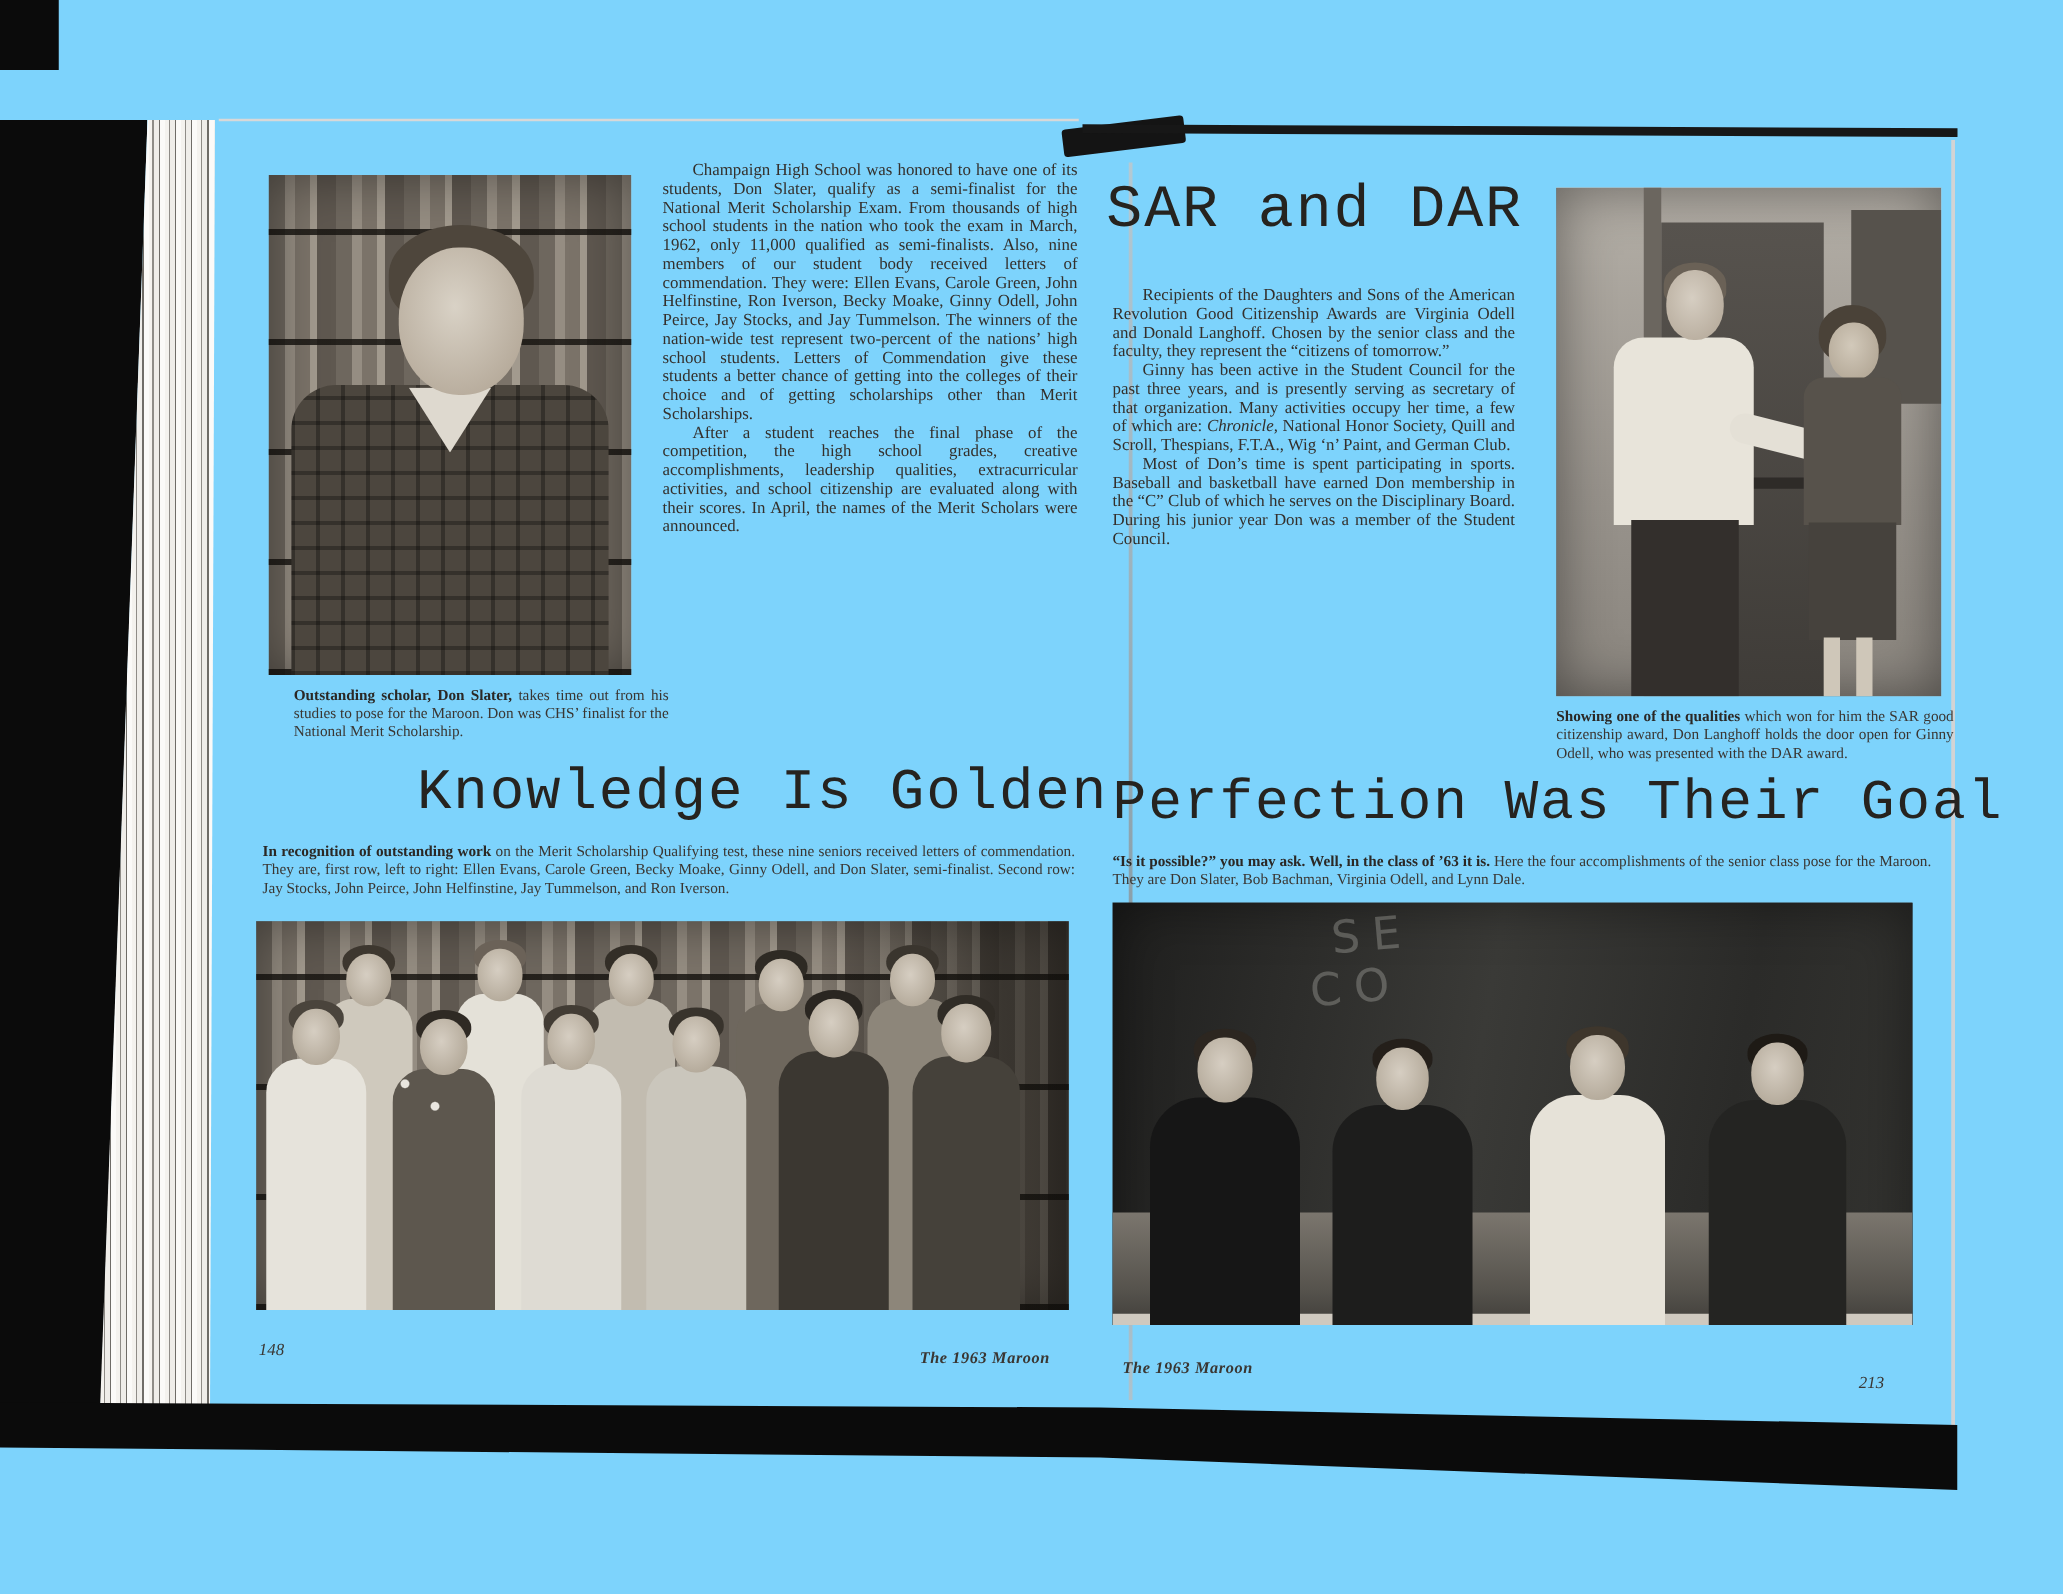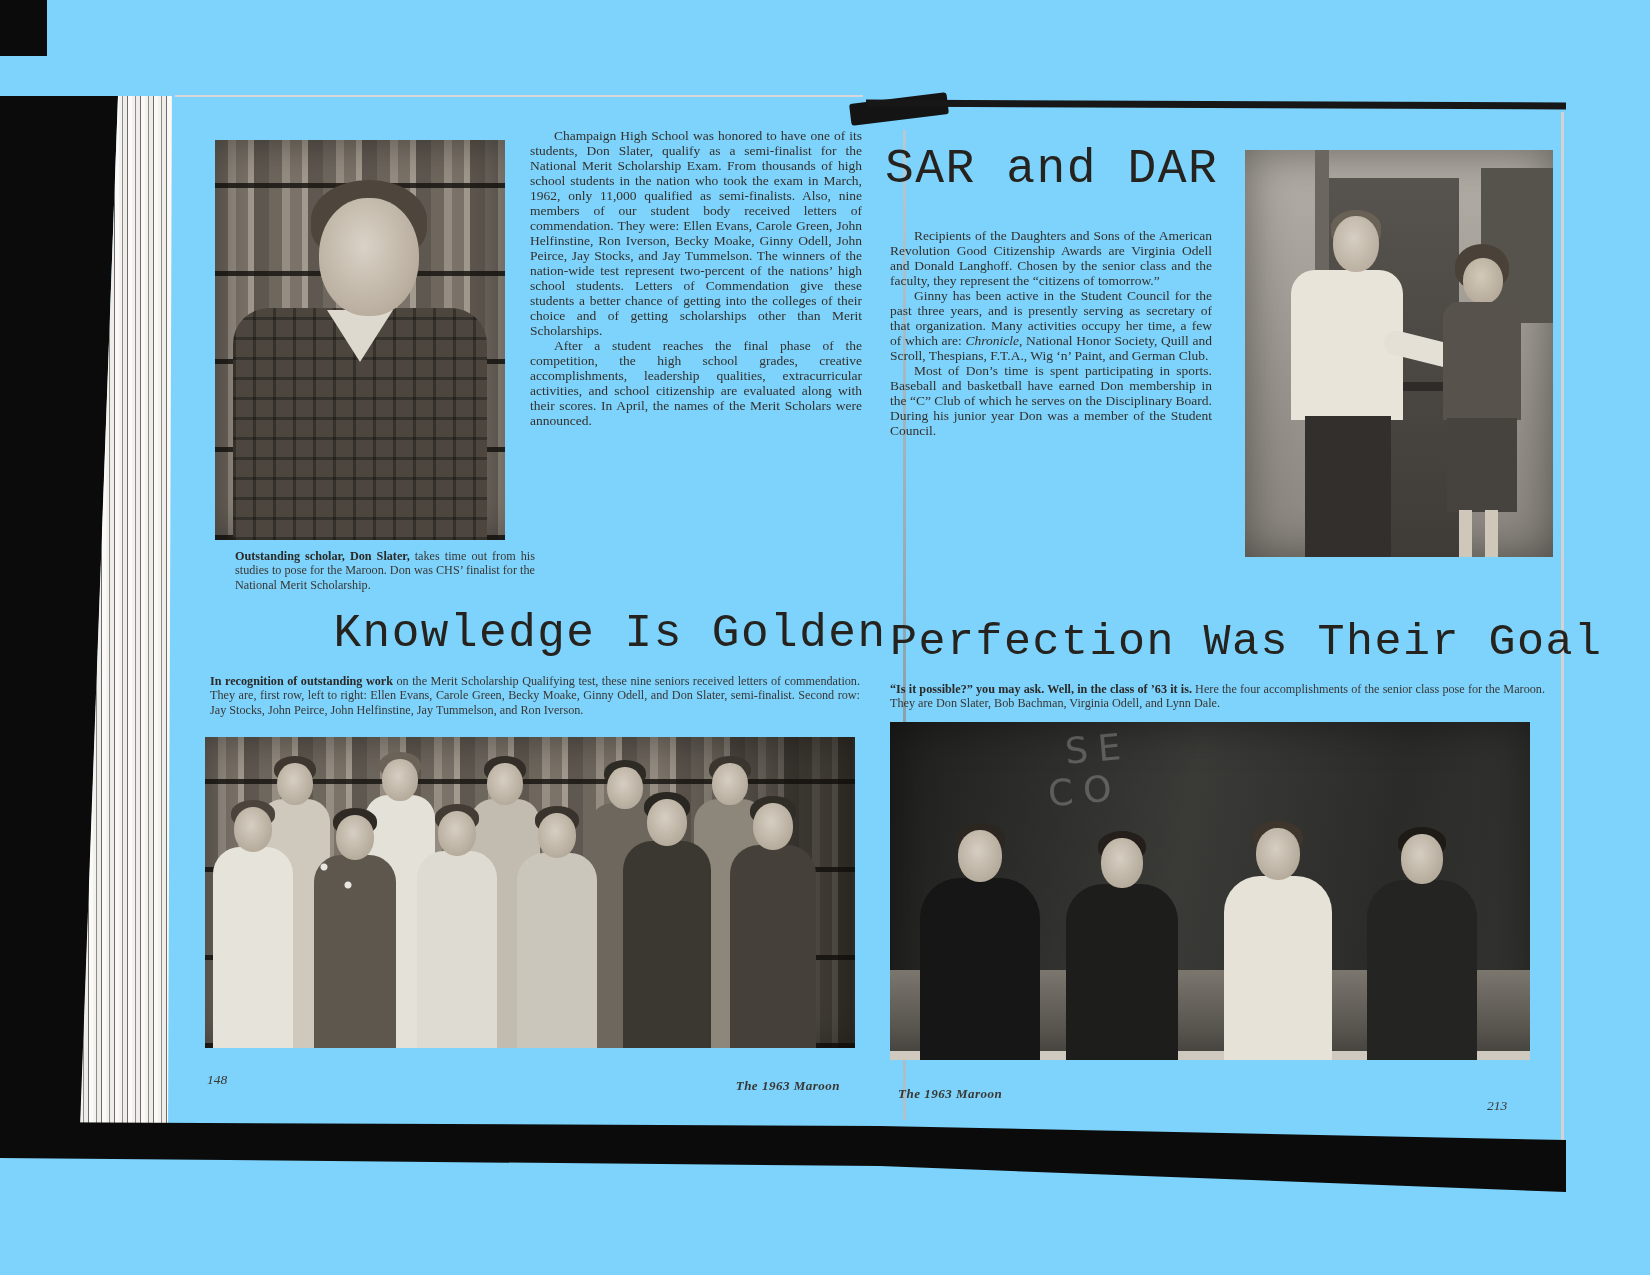--- a/index.html
+++ b/index.html
@@ -144,6 +144,9 @@
       <div class="fig-part" style="left:240px;top:360px;width:13px;height:47px;background:#cfc7b9;"></div>
     </div>
 
+    <div class="abs caption" style="left:375px;top:470px;width:318px;">
+      <b>Showing one of the qualities</b><span> which won for him the SAR good citizenship award, Don Langhoff holds the door open for Ginny Odell, who was presented with the DAR award.</span>
+    </div>
 
     <div class="abs headline" style="left:20px;top:522px;width:655px;font-size:45px;line-height:50px;">Perfection Was Their Goal</div>
 

